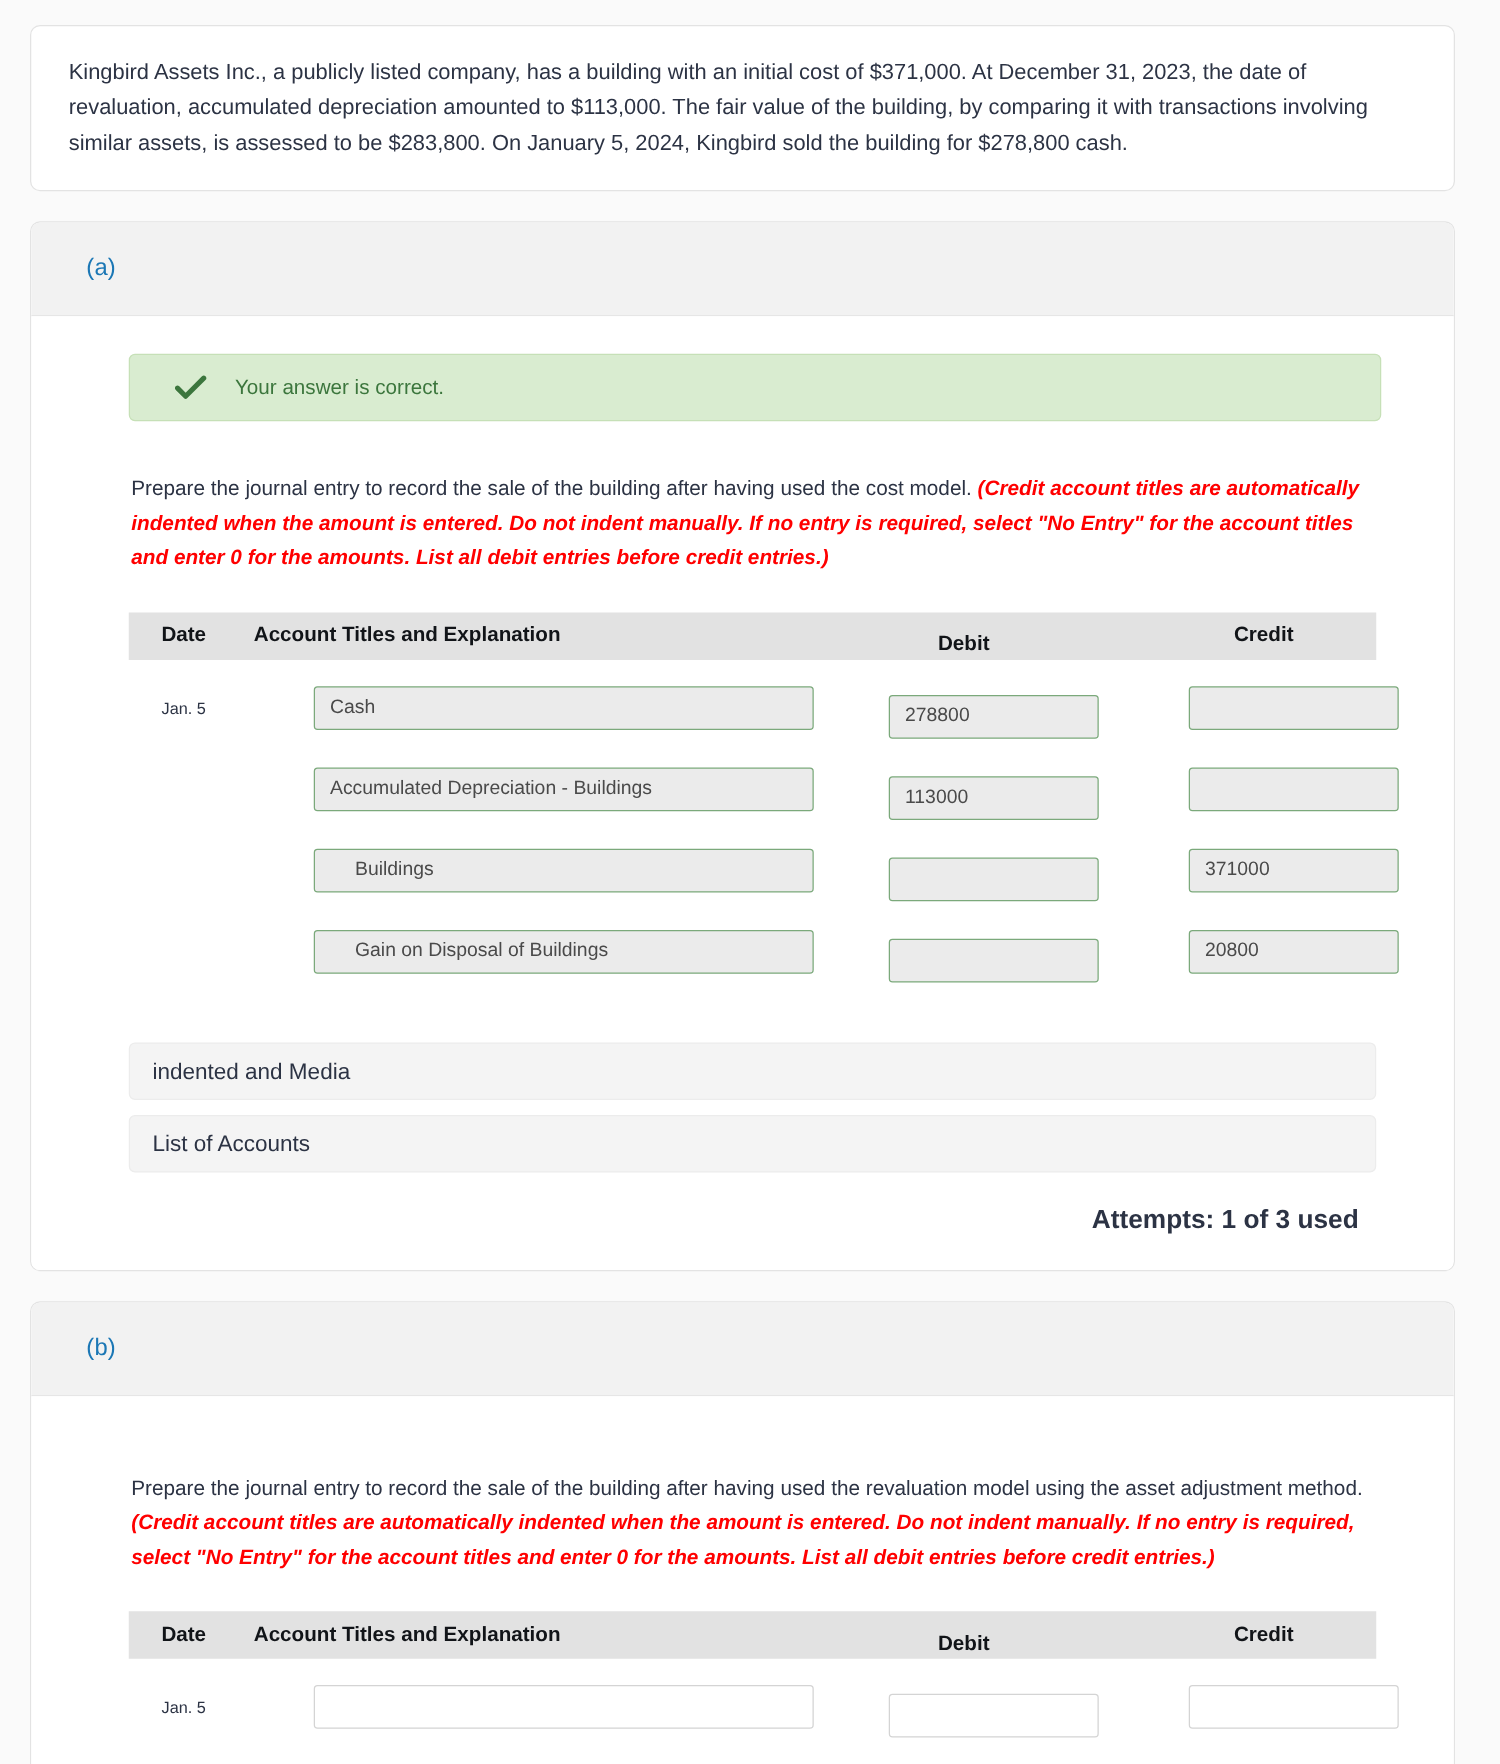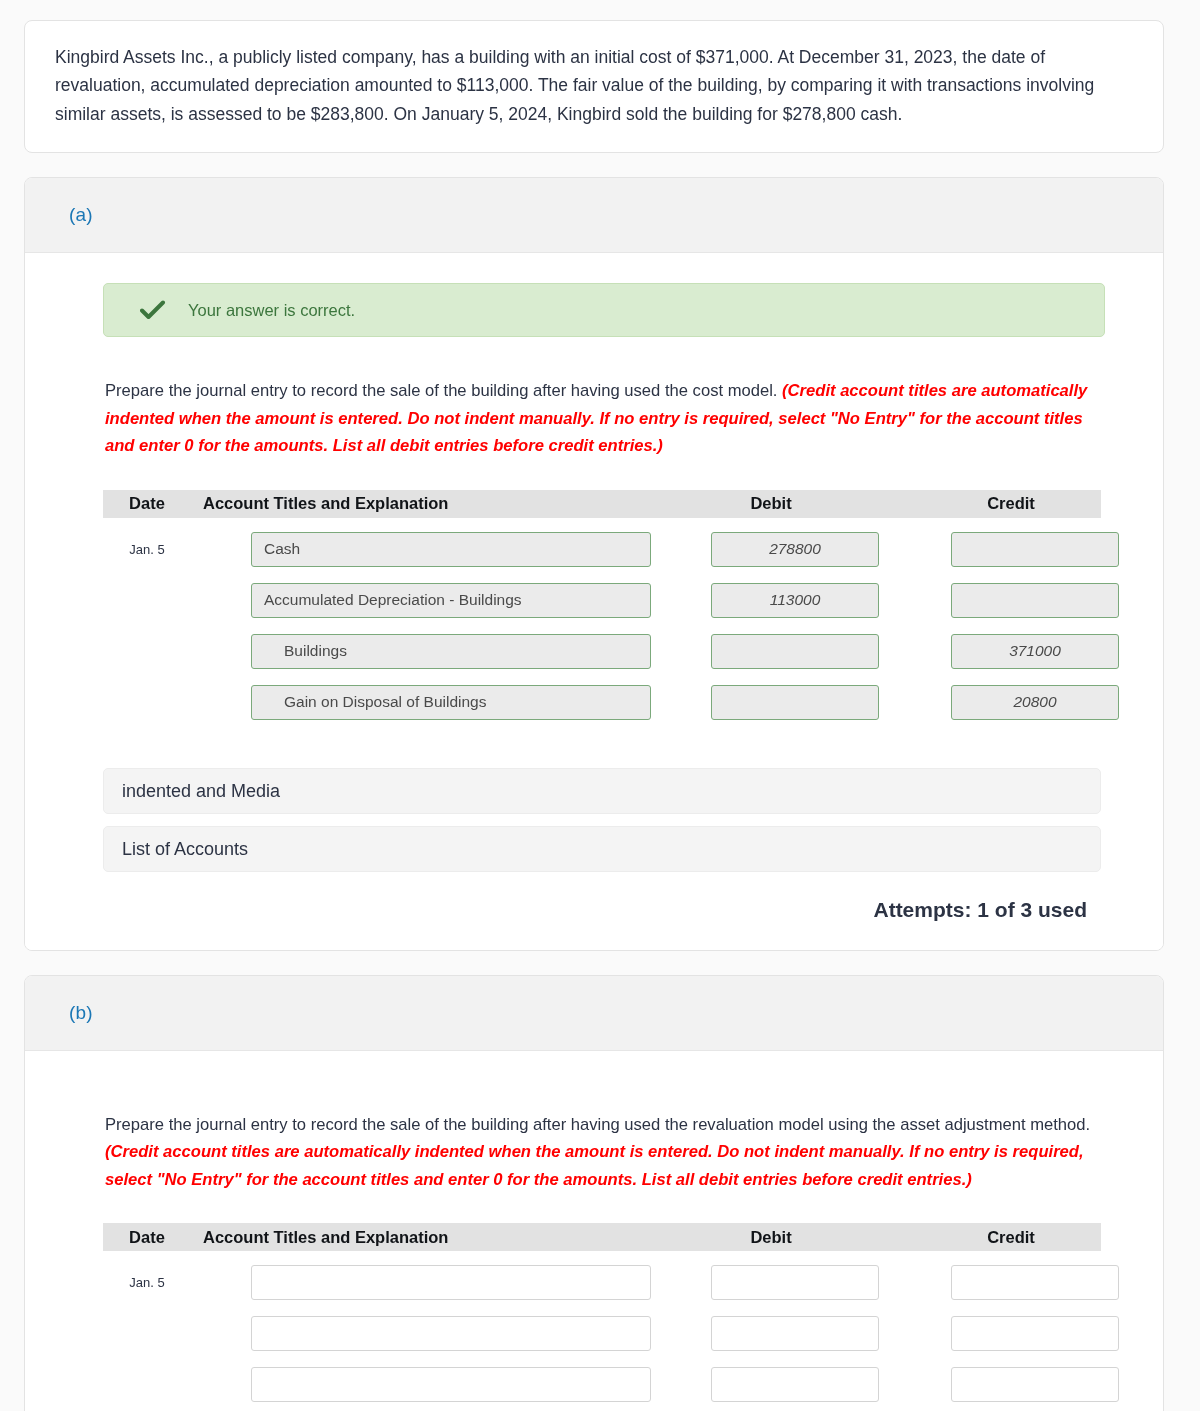--- a/index.html
+++ b/index.html
@@ -103,7 +103,7 @@
   }
   .jhead {
     background: #e2e2e2;
-    height: 28px;
+    height: 38px;
     font-weight: bold;
     font-size: 16.5px;
     color: #111418;

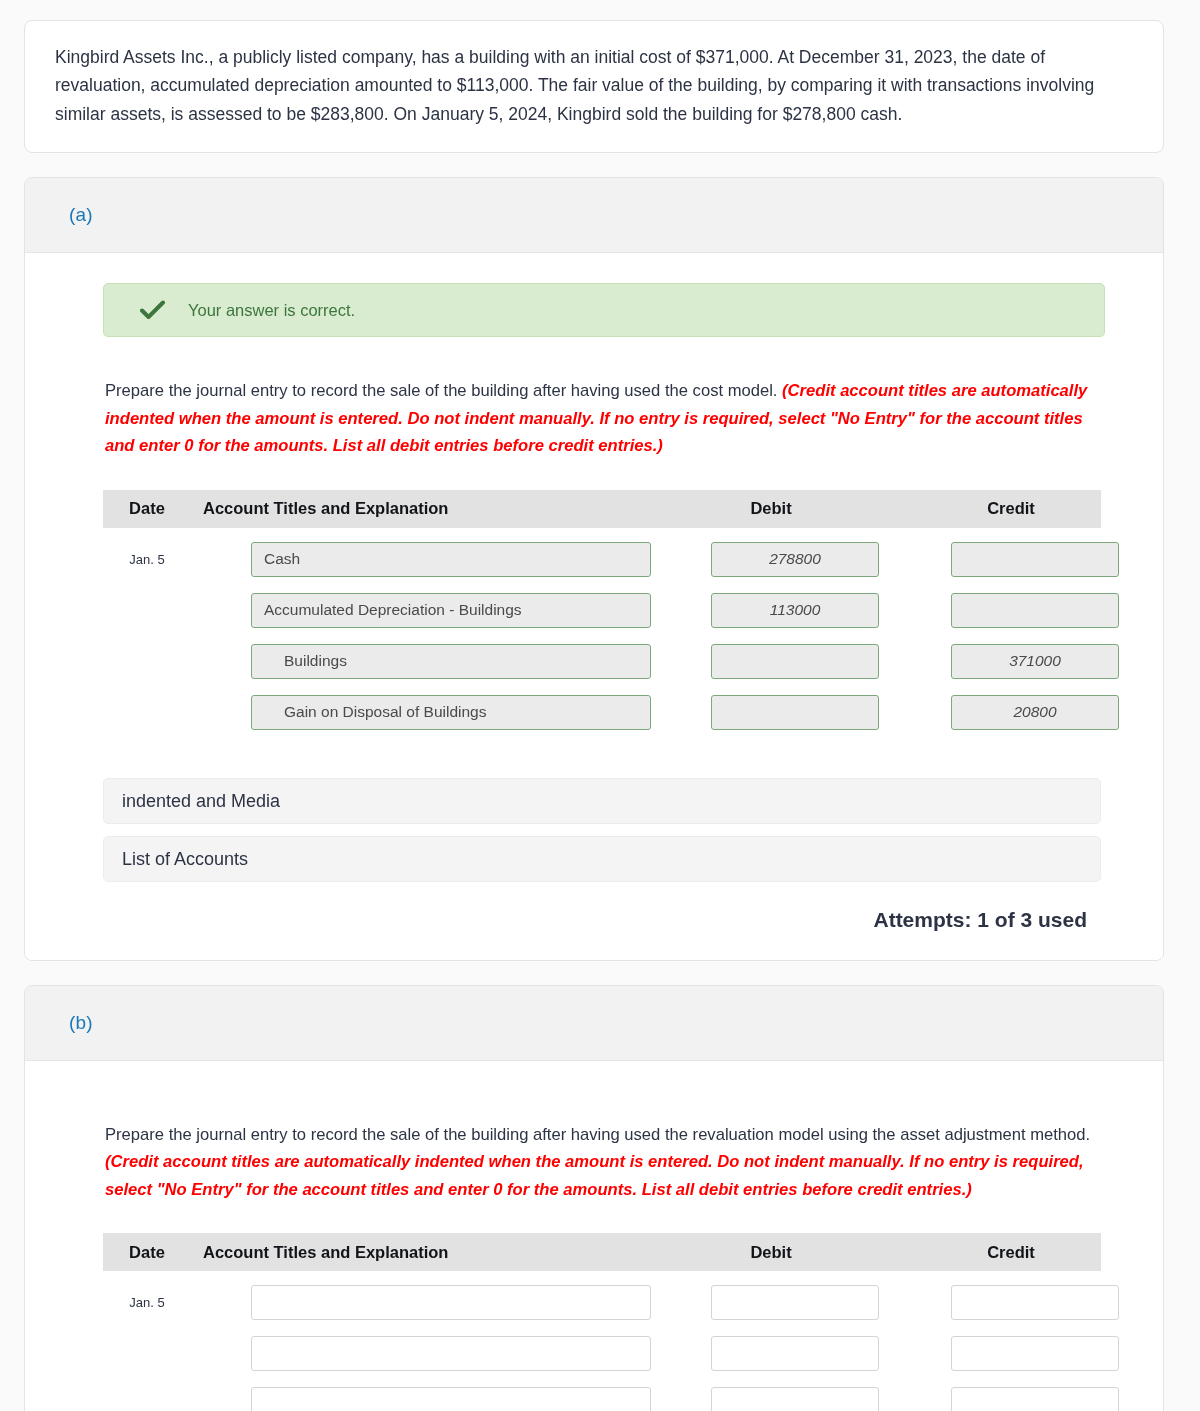--- a/index.html
+++ b/index.html
@@ -110,7 +110,7 @@
   }
   .c-date   { width: 88px; flex: none; text-align: center; }
   .c-acct   { width: 460px; flex: none; padding-left: 12px; }
-  .c-debit  { width: 240px; flex: none; text-align: center; }
+  .c-debit  { width: 240px; flex: none; text-align: center; margin-top: 14px; }
   .c-credit { width: 240px; flex: none; text-align: center; }
 
   .jhead .c-acct { text-align: left; }

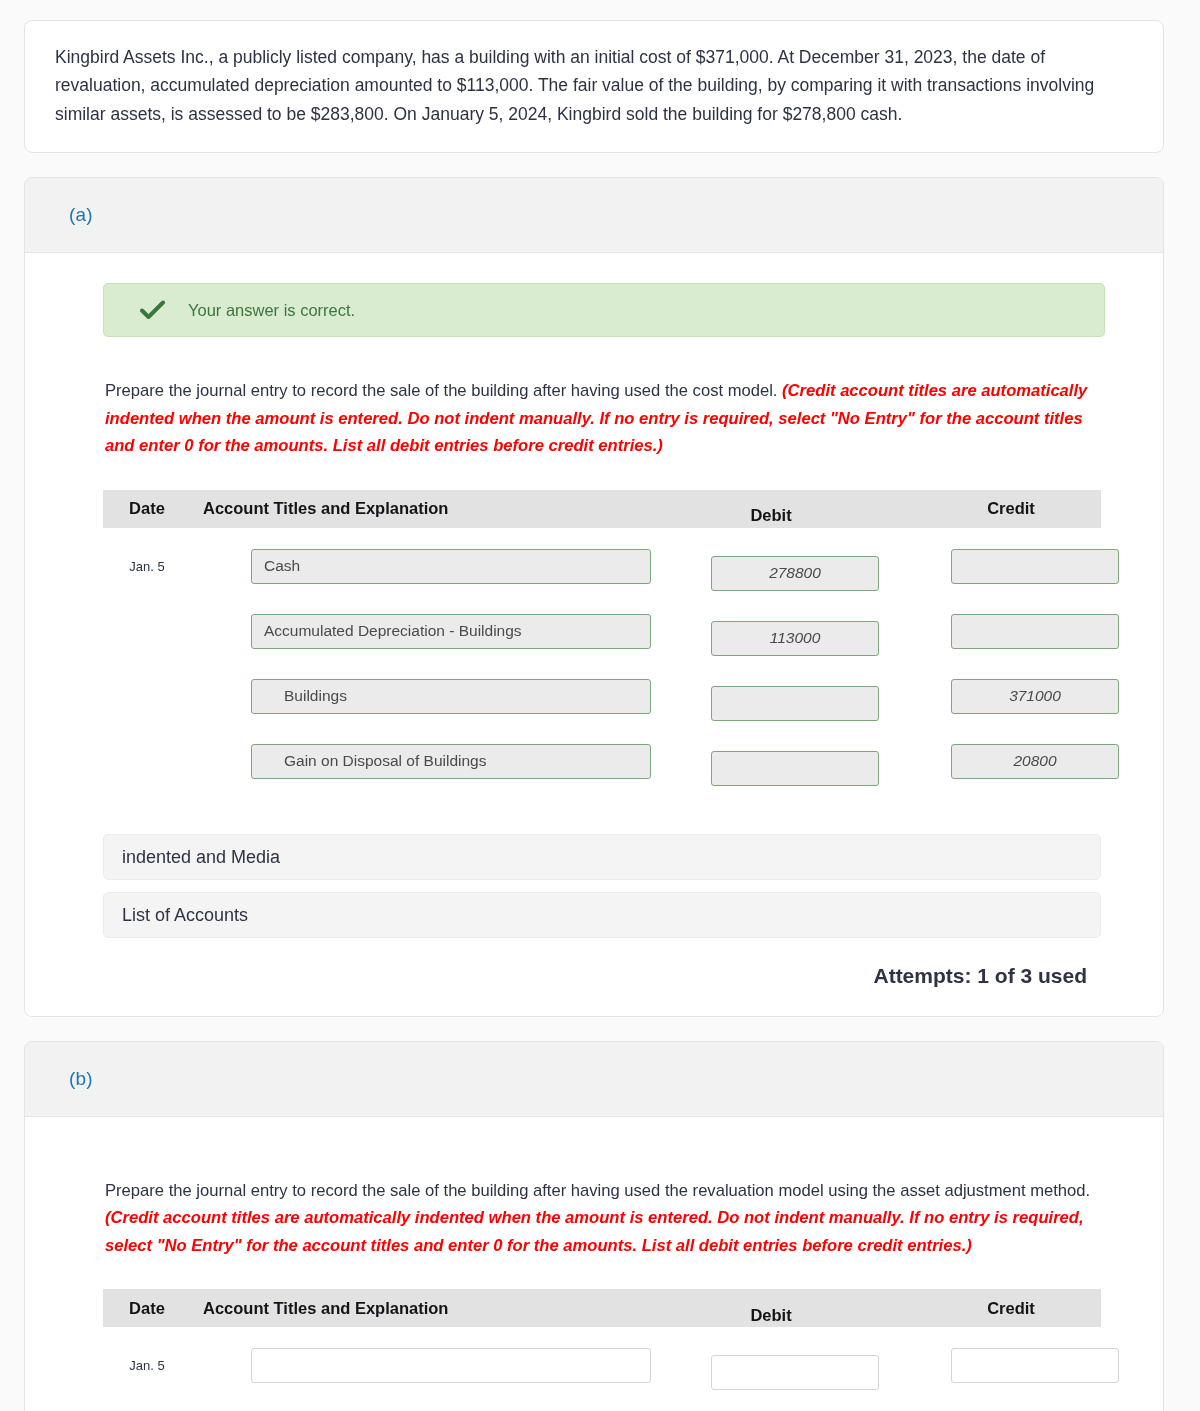--- a/index.html
+++ b/index.html
@@ -149,7 +149,7 @@
   }
   .fld.acct  { width: 458px; text-align: left; }
   .fld.acct.indent { padding-left: 32px; }
-  .fld.amt   { width: 168px; text-align: center; font-style: italic; }
+  .fld.amt   { width: 168px; text-align: left; }
 
   
   .linkbar { margin: 48px 22px 0 38px; }

